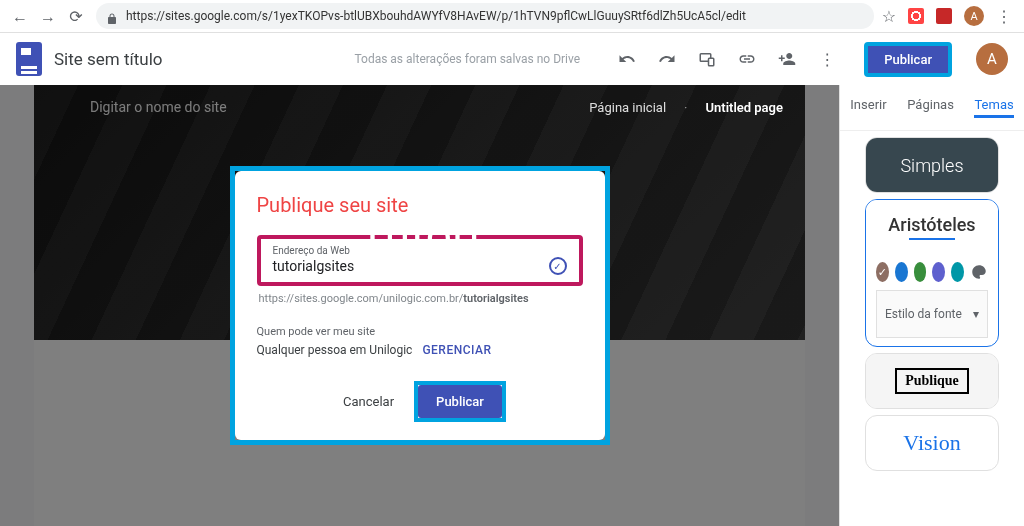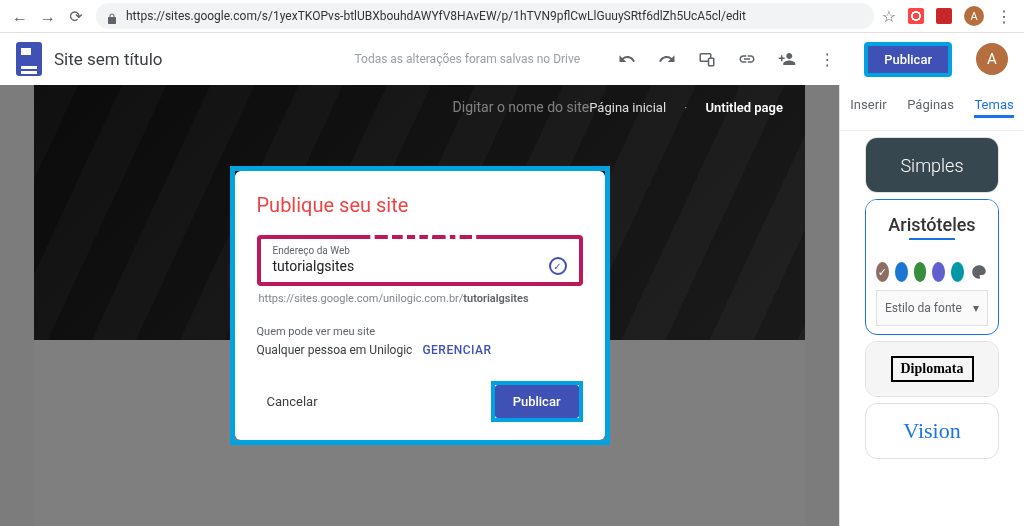--- a/index.html
+++ b/index.html
@@ -36,7 +36,7 @@
     .canvas { margin: 0 34px; background: #fff; height: 100%; position: relative; overflow: hidden; }
     .hero { height: 255px; background: linear-gradient(135deg, #1a1a1a 0%, #2d2d2d 50%, #3d3d3d 100%); position: relative; display: flex; flex-direction: column; color: #fff; }
     .hero::before { content: ''; position: absolute; inset: 0; background: repeating-linear-gradient(115deg, rgba(255,255,255,0.03) 0px, rgba(255,255,255,0.03) 40px, rgba(0,0,0,0.15) 40px, rgba(0,0,0,0.15) 80px); }
-    .hero-top { display: flex; justify-content: flex-end; align-items: center; padding: 14px 22px; position: relative; z-index: 1; }
+    .hero-top { display: flex; justify-content: space-between; align-items: center; padding: 14px 22px; position: relative; z-index: 1; margin-left: 34px; }
     .site-name-ph { color: rgba(255,255,255,0.45); font-size: 14px; }
     .nav-links { display: flex; gap: 18px; font-size: 13px; align-items: center; }
     .nav-link { color: rgba(255,255,255,0.85); }

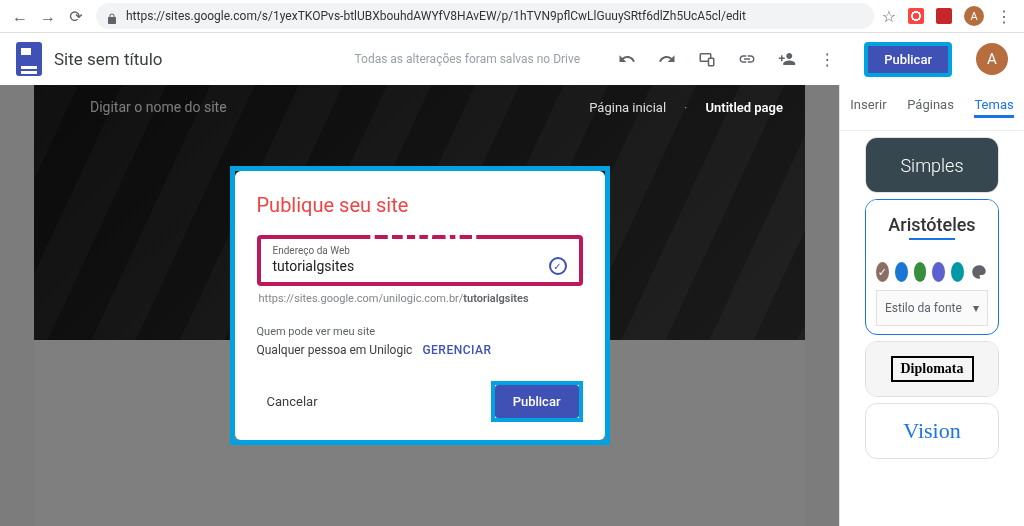--- a/index.html
+++ b/index.html
@@ -60,7 +60,7 @@
     .color-dot { width: 20px; height: 20px; border-radius: 50%; position: relative; }
     .color-dot.selected::after { content: '✓'; position: absolute; inset: 0; display: flex; align-items: center; justify-content: center; color: #fff; font-size: 11px; }
     .paint-icon { width: 18px; height: 18px; color: #5f6368; margin-left: auto; }
-    .font-select { margin: 0 10px 8px; padding: 10px 8px; border: 1px solid #e0e0e0; font-size: 12px; color: #5f6368; display: flex; justify-content: space-between; align-items: center; background: #fafafa; }
+    .font-select { margin: 0 10px 8px; padding: 16px 8px; border: 1px solid #e0e0e0; font-size: 12px; color: #5f6368; display: flex; justify-content: space-between; align-items: center; background: #fafafa; }
     
     
     .overlay { position: absolute; inset: 85px 185px 0 0; background: rgba(0,0,0,0.5); display: flex; align-items: center; justify-content: center; }

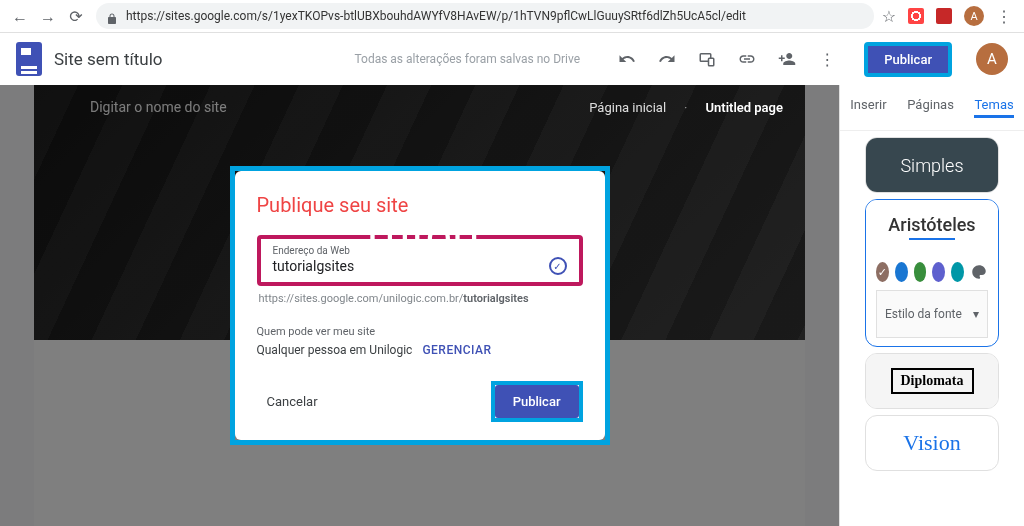--- a/index.html
+++ b/index.html
@@ -195,7 +195,7 @@
       </div>
       <div class="theme-card">
         <div class="theme-preview theme-diplomata">
-          <span class="inner">Diplomata</span>
+          <span class="inner">Publique</span>
         </div>
       </div>
       <div class="theme-card">

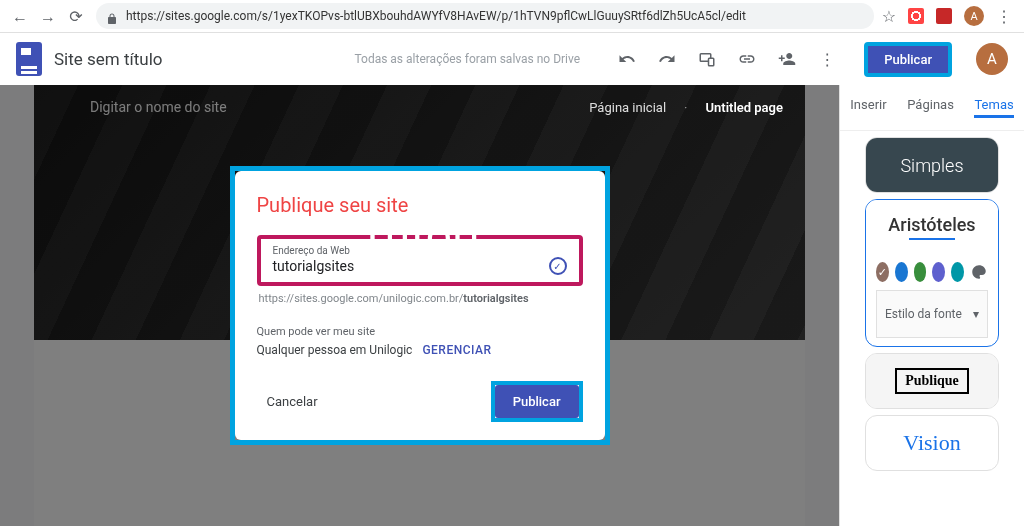--- a/index.html
+++ b/index.html
@@ -77,7 +77,7 @@
     .visibility-label { font-size: 11px; color: #5f6368; margin-bottom: 5px; }
     .visibility-row { font-size: 12px; color: #3c4043; display: flex; gap: 10px; }
     .manage-link { color: #3f51b5; font-weight: 500; letter-spacing: 0.5px; }
-    .dialog-actions { display: flex; justify-content: space-between; gap: 10px; margin-top: 24px; align-items: center; }
+    .dialog-actions { display: flex; justify-content: center; gap: 10px; margin-top: 24px; align-items: center; }
     .btn-cancel { background: none; border: none; color: #3c4043; font-size: 13px; padding: 8px 10px; cursor: pointer; }
     .btn-publish-wrap { border: 4px solid #00a3e0; }
     .btn-publish { background: #3f51b5; color: #fff; border: none; padding: 9px 18px; font-size: 13px; font-weight: 500; cursor: pointer; border-radius: 3px; }

